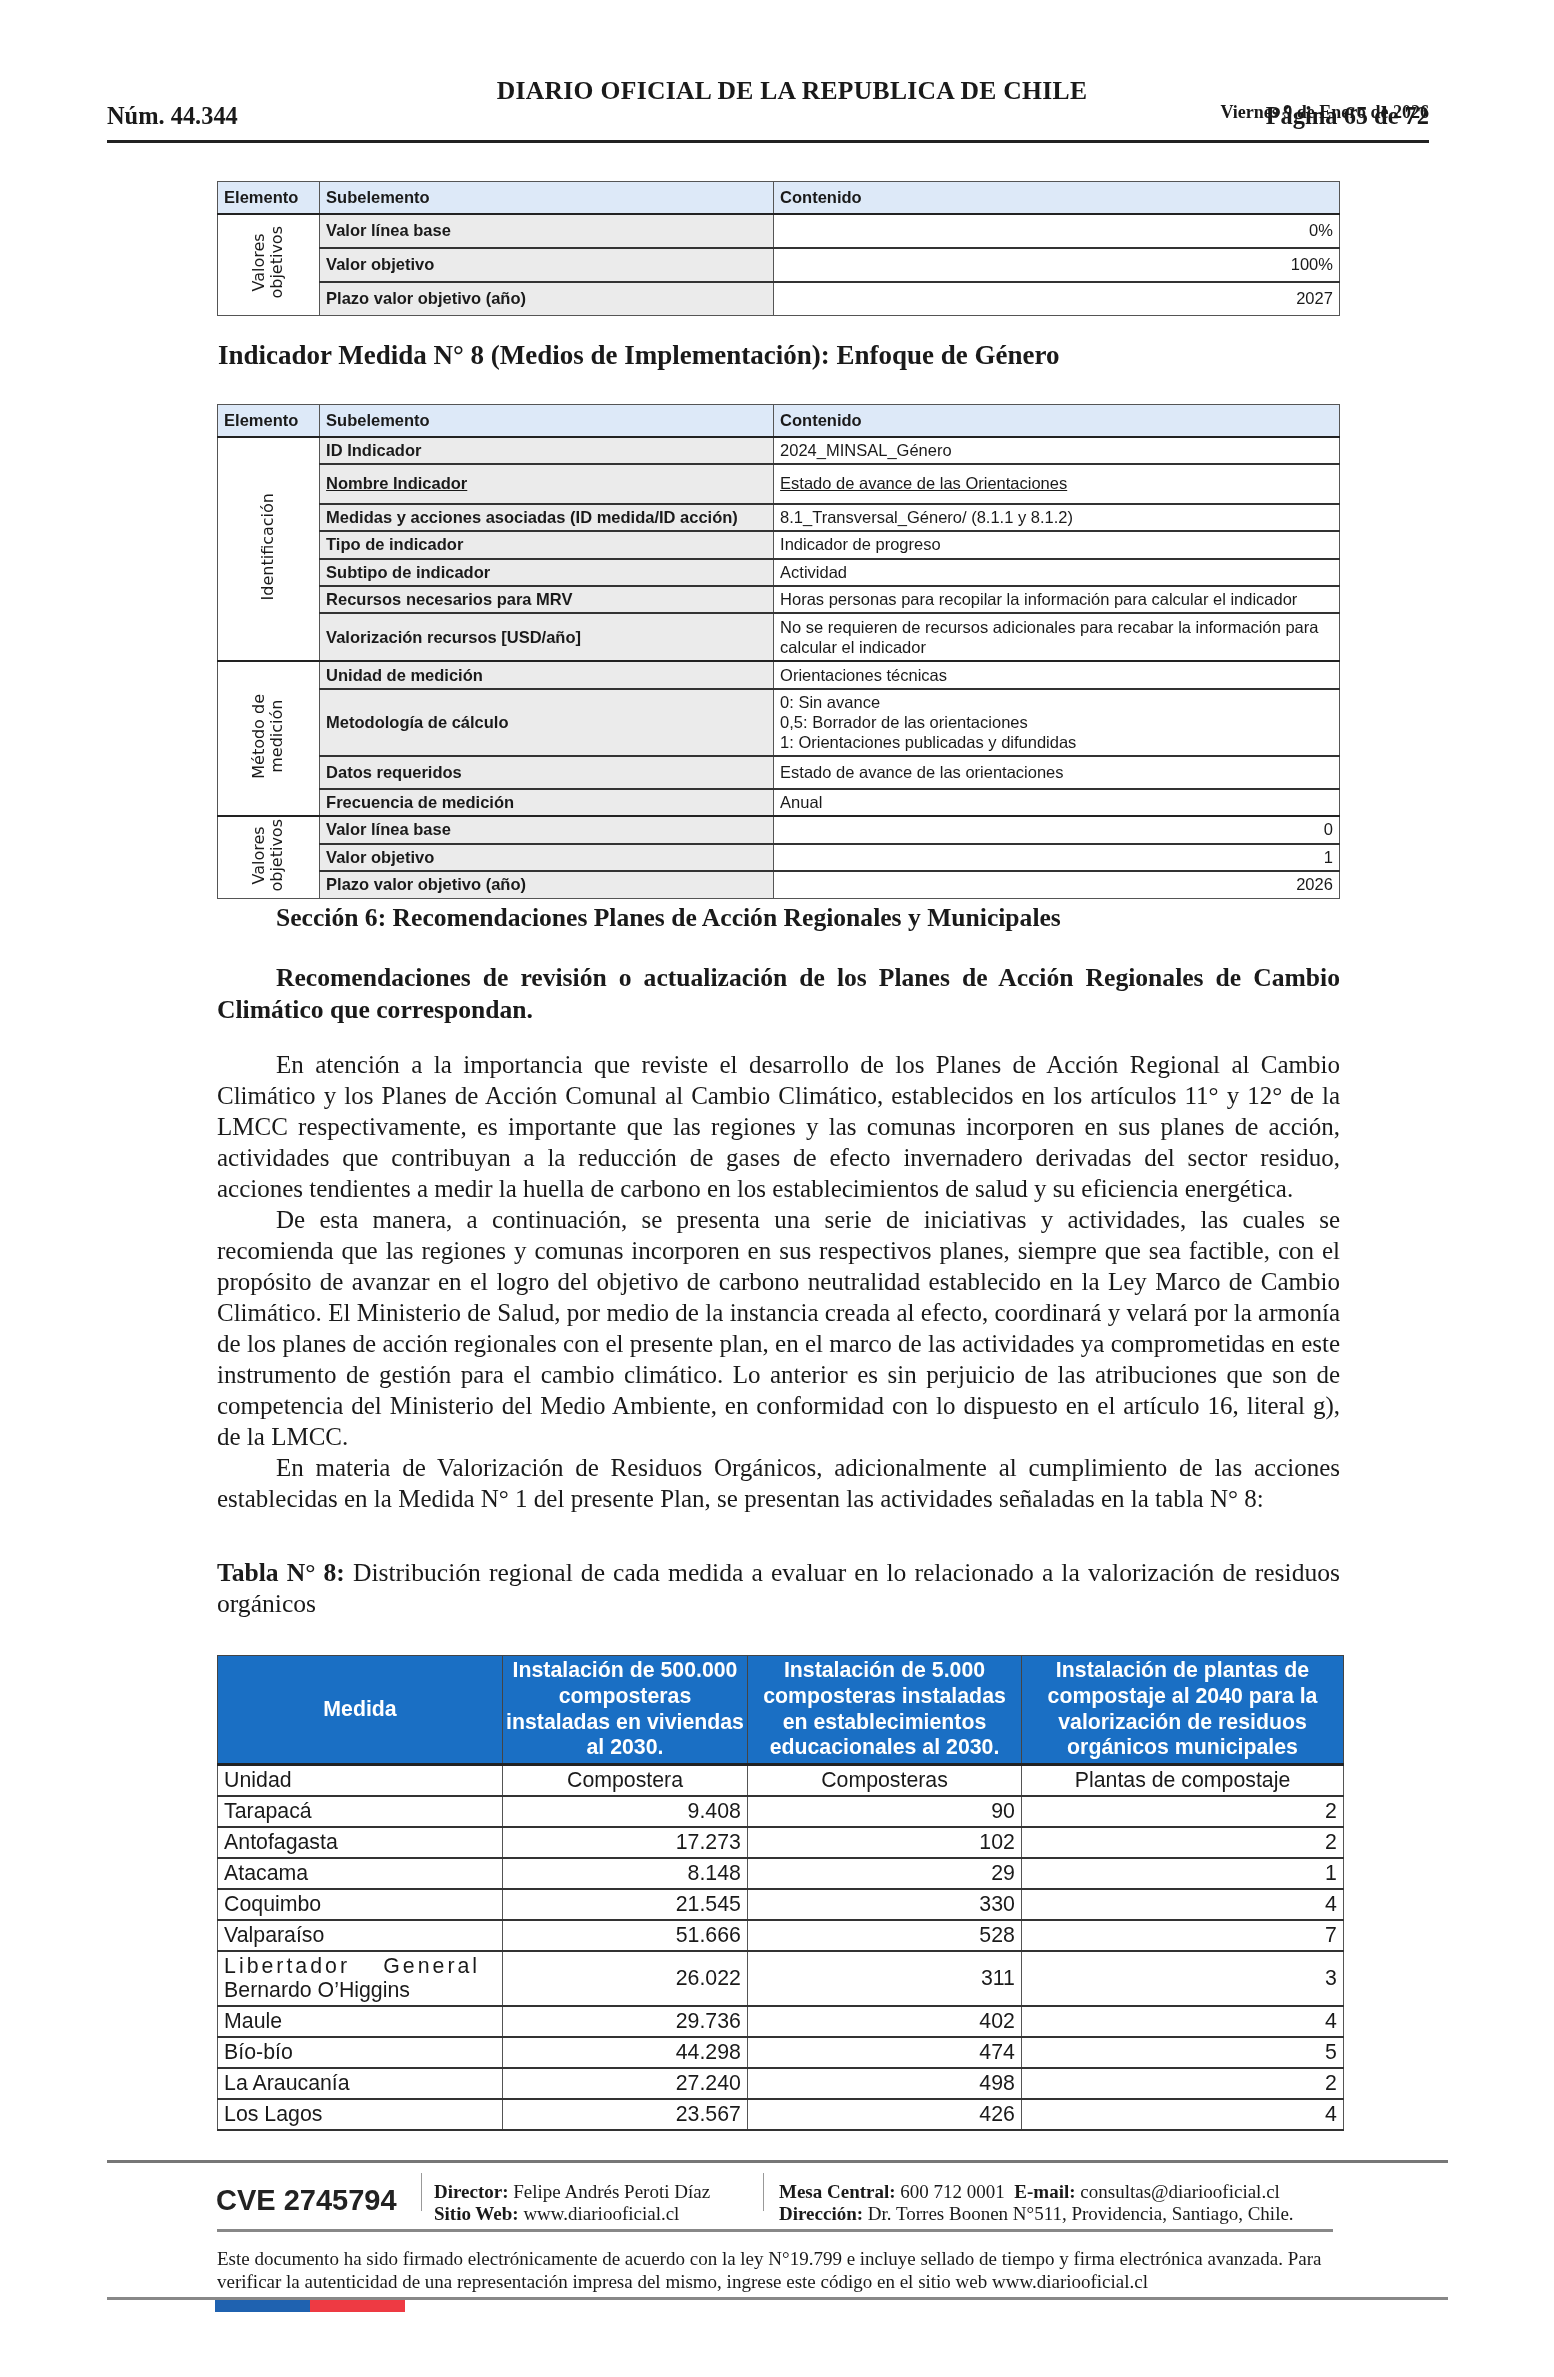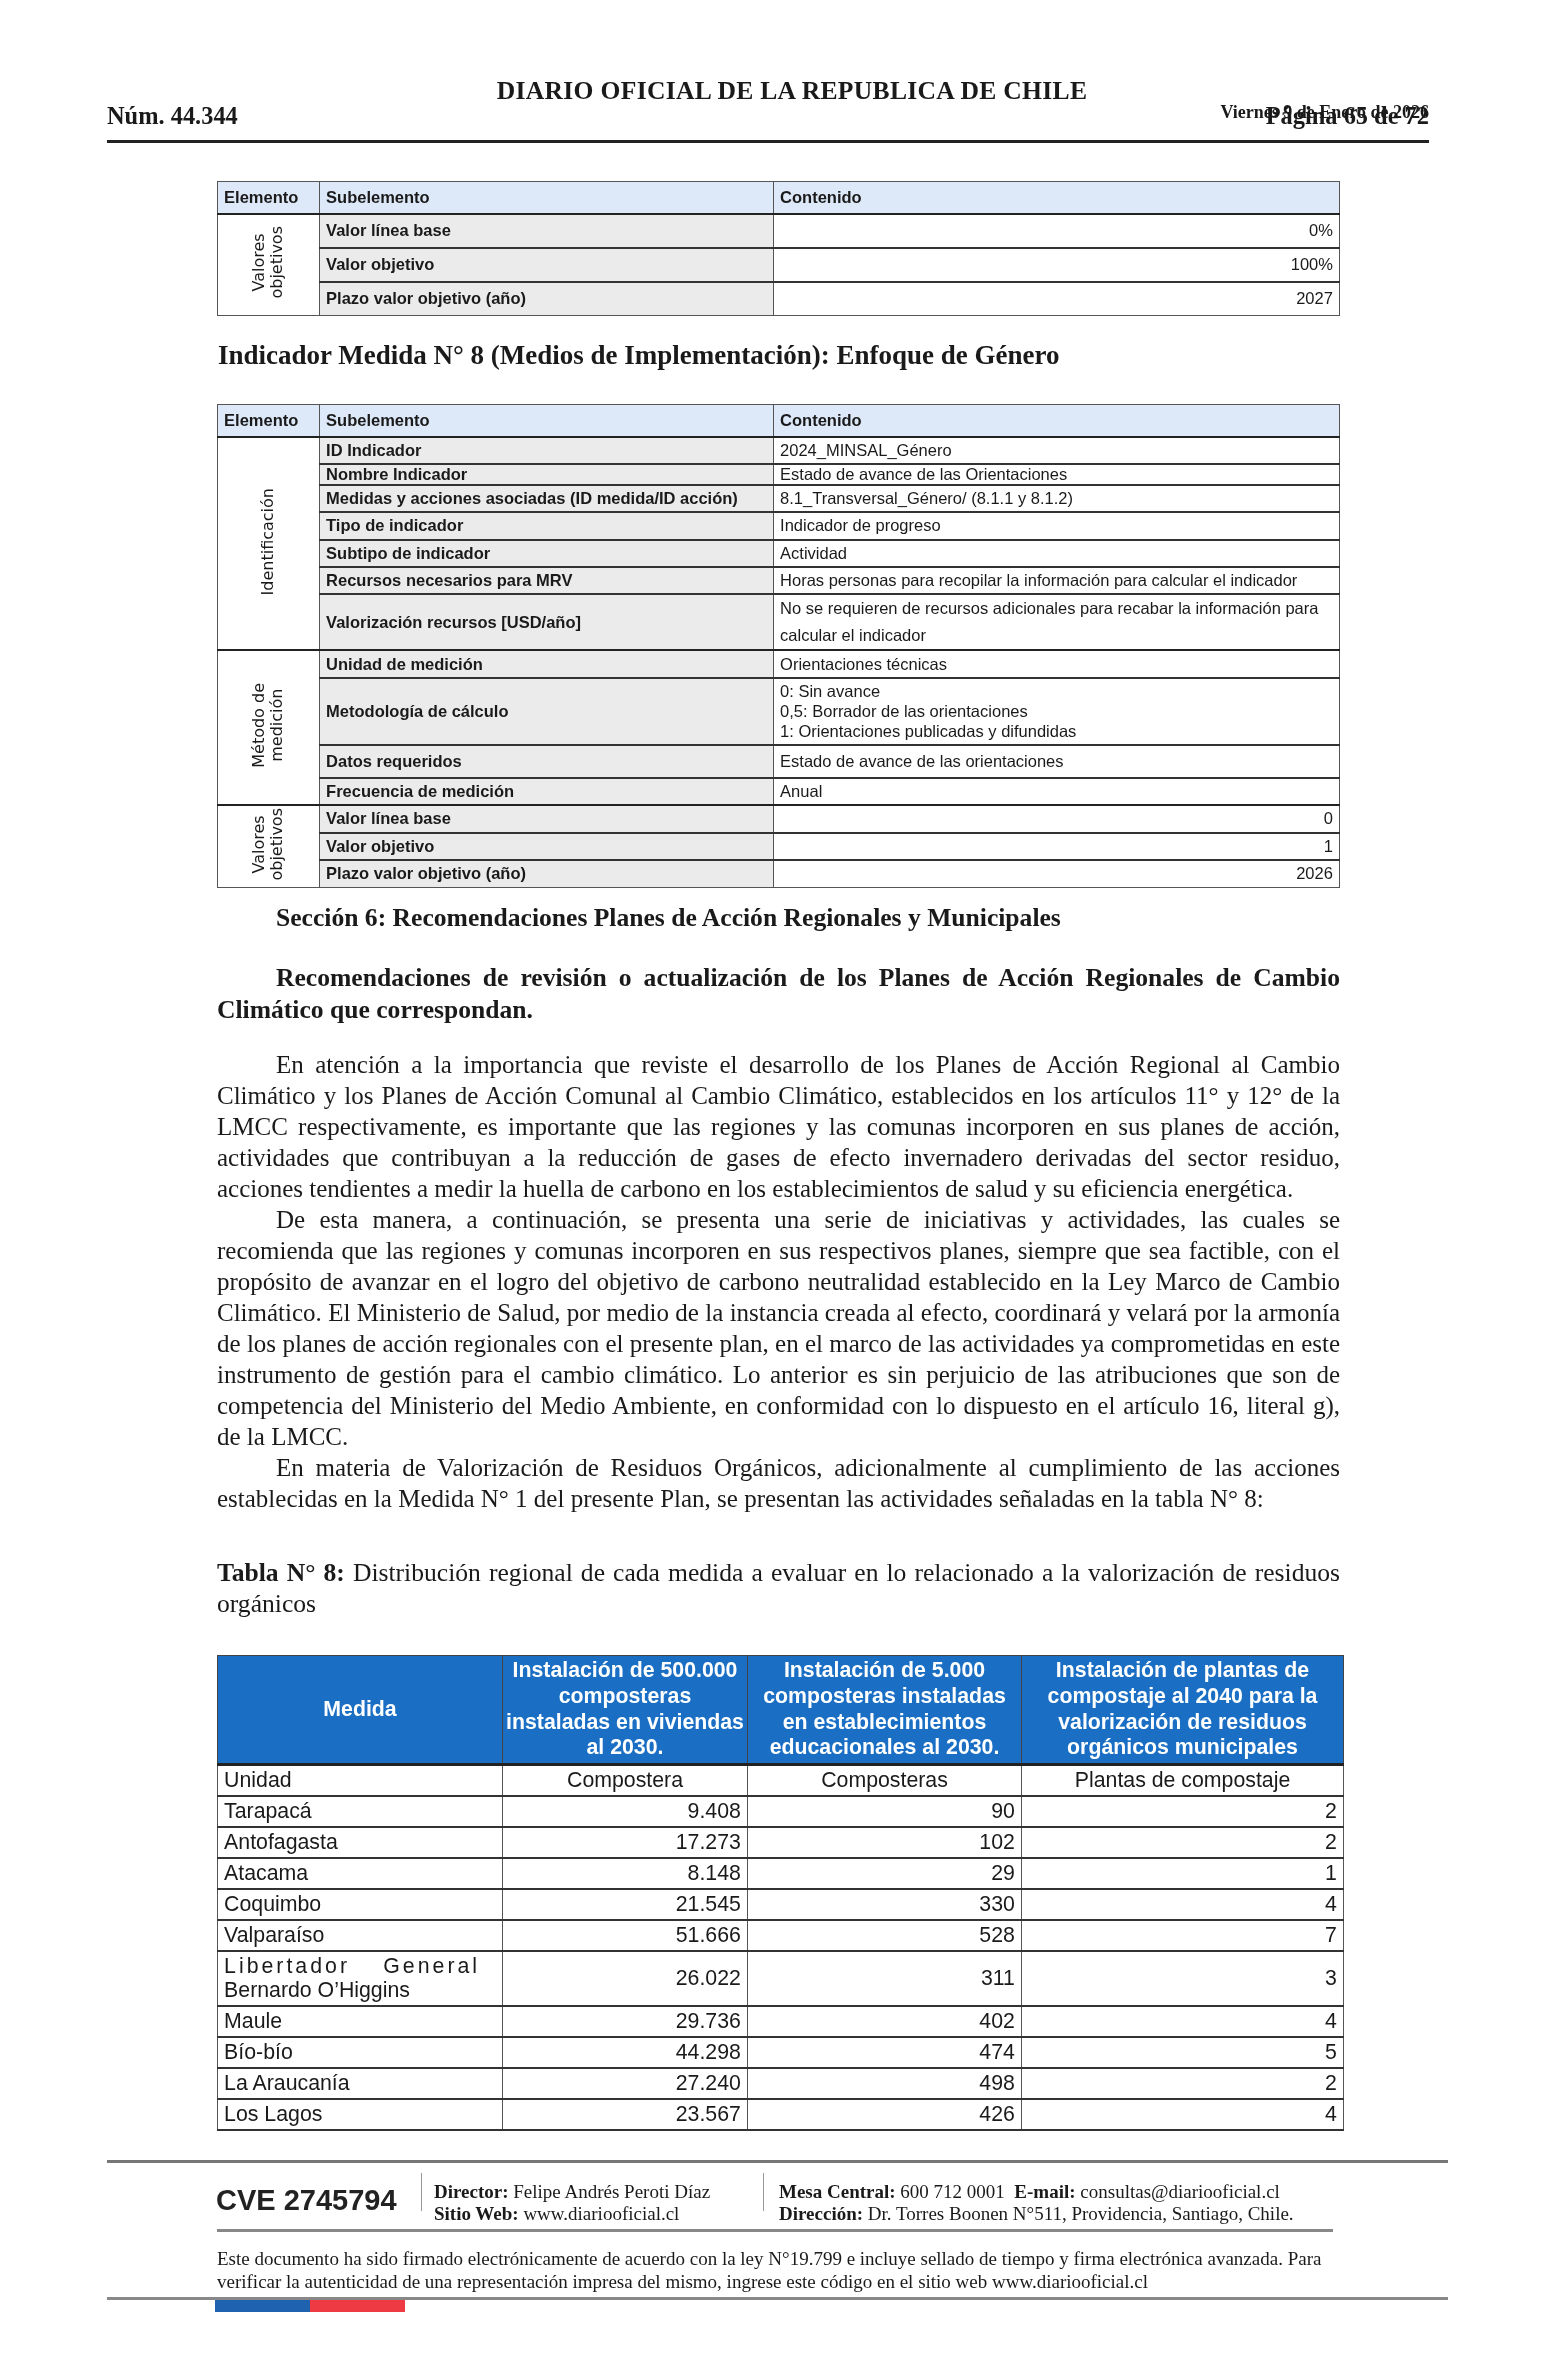--- a/index.html
+++ b/index.html
@@ -135,7 +135,7 @@
       <td class="sub">ID Indicador</td>
       <td class="val">2024_MINSAL_Género</td>
     </tr>
-    <tr class="row-sep" style="height:21px;">
+    <tr class="row-sep" style="height:40px;text-decoration:underline;">
       <td class="sub">Nombre Indicador</td>
       <td class="val">Estado de avance de las Orientaciones</td>
     </tr>

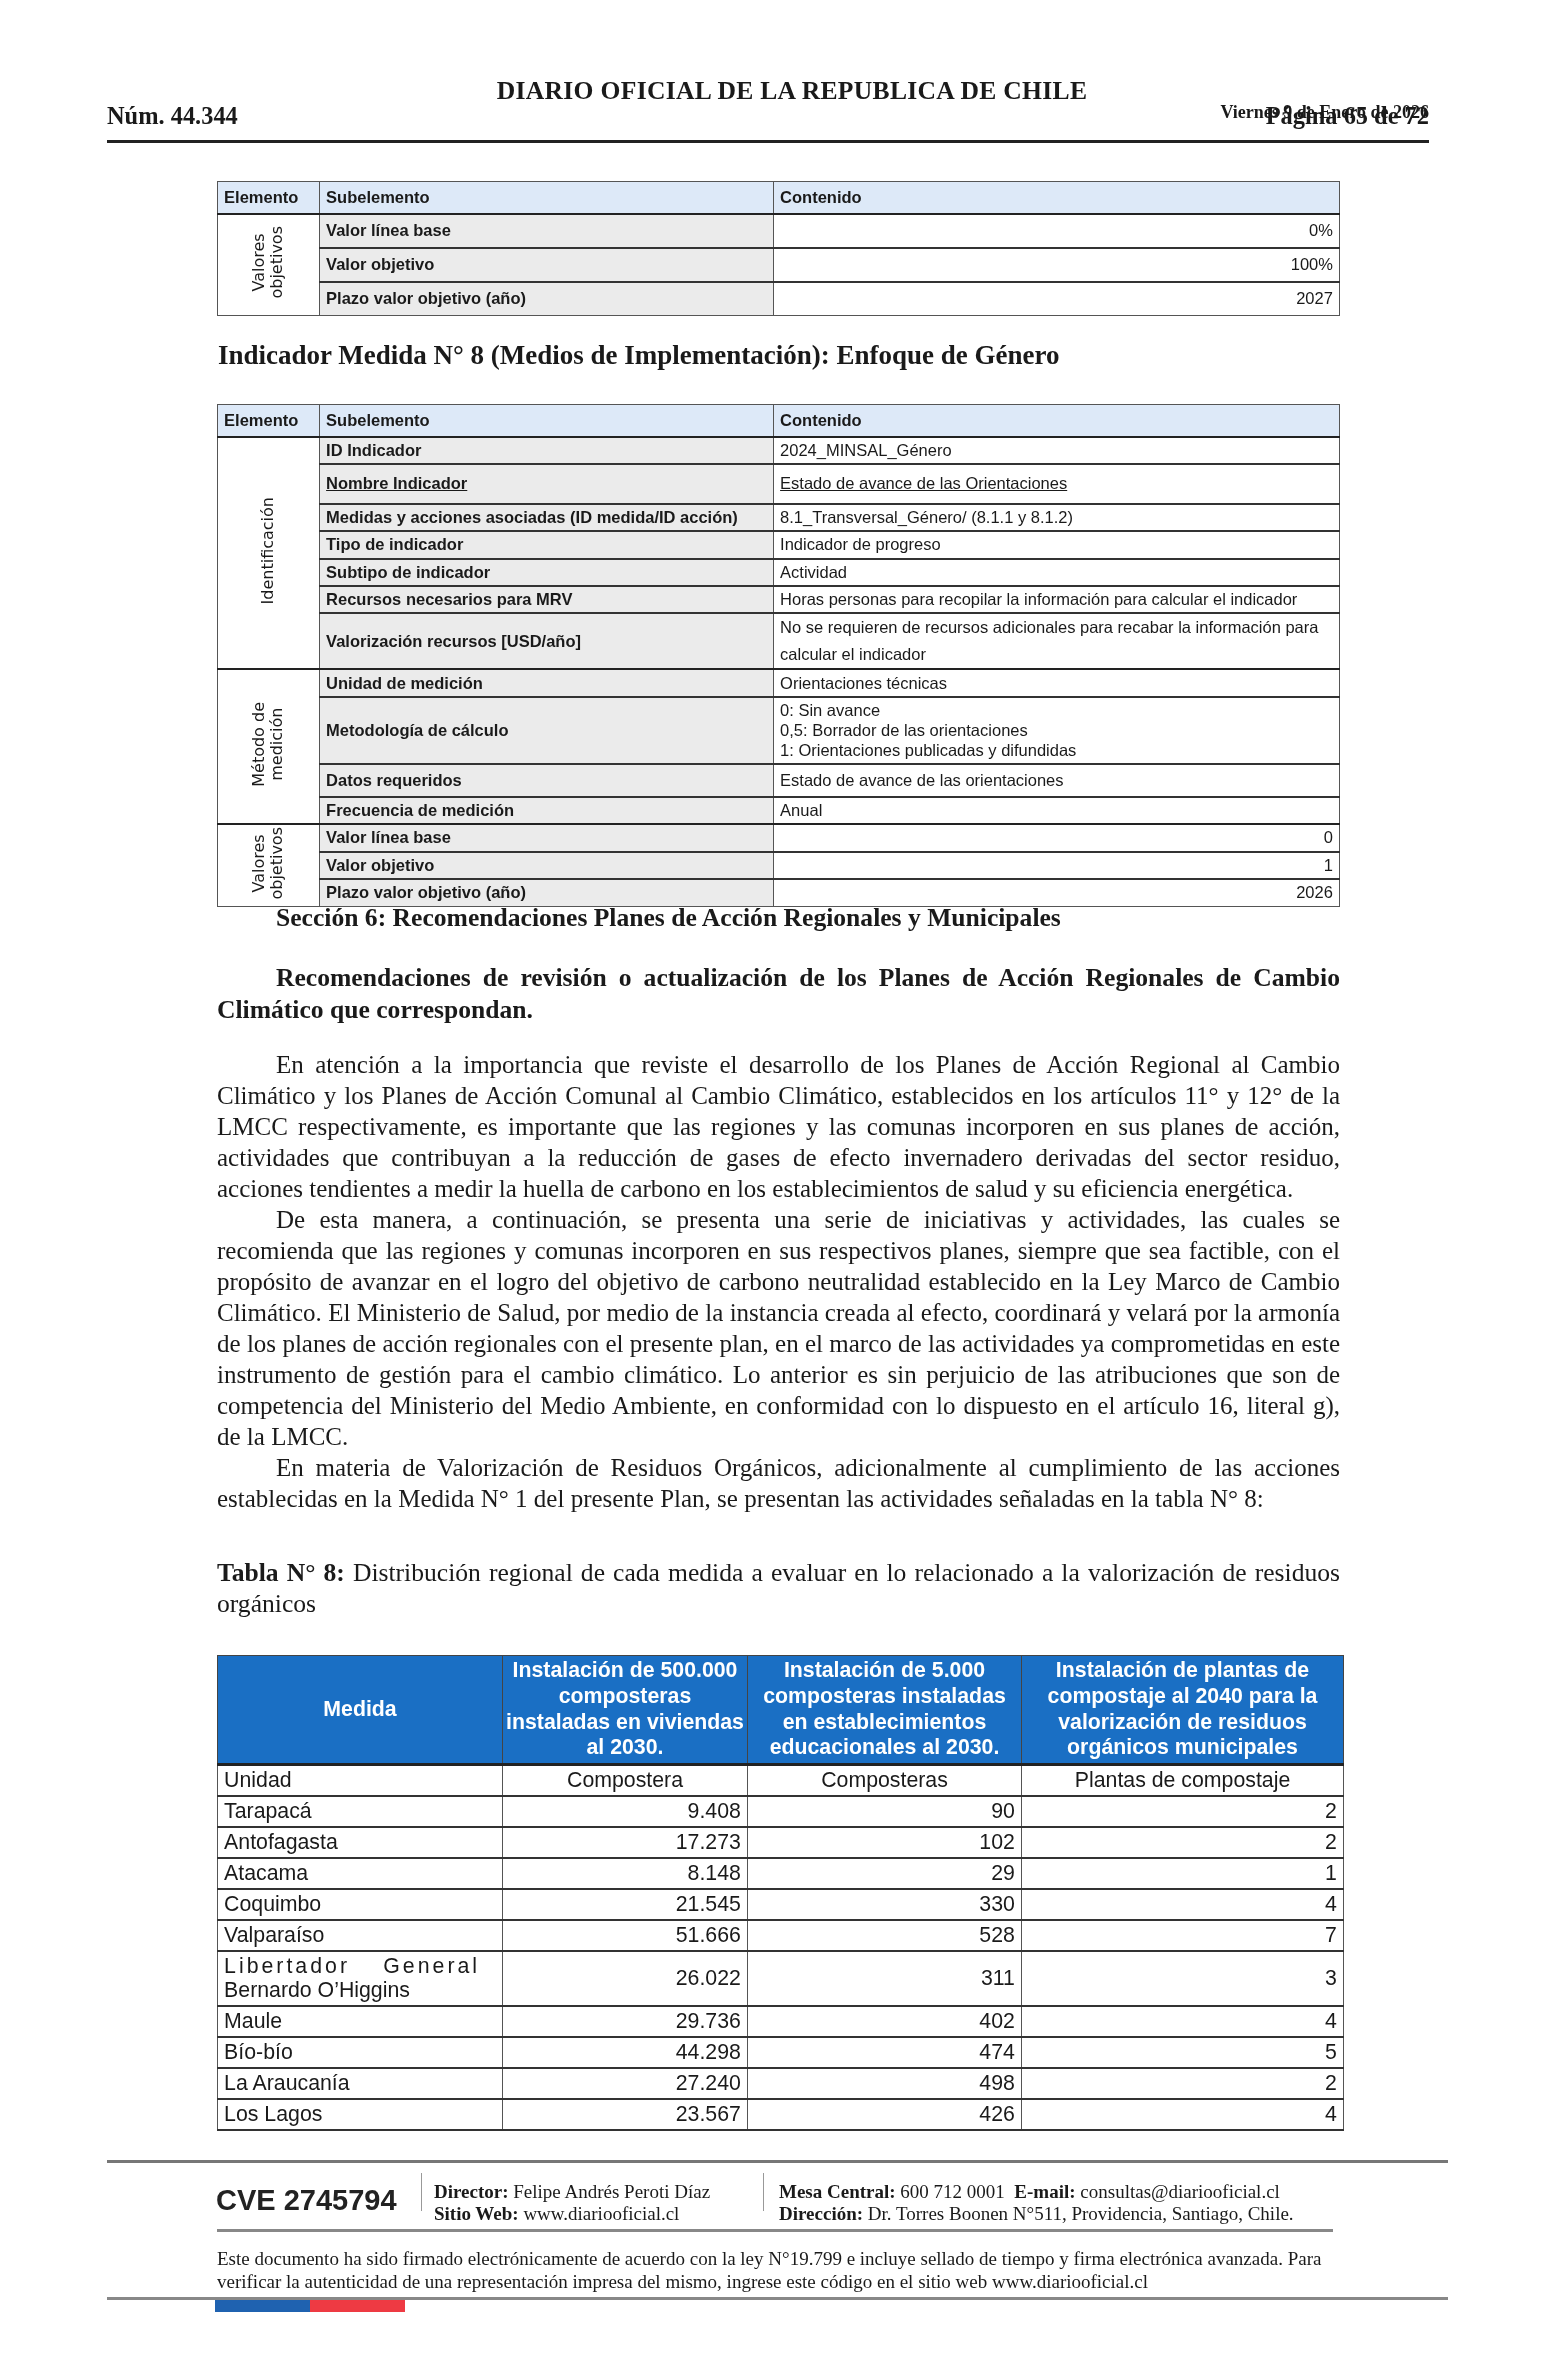--- a/index.html
+++ b/index.html
@@ -157,7 +157,7 @@
     </tr>
     <tr class="row-sep" style="height:48px;">
       <td class="sub">Valorización recursos [USD/año]</td>
-      <td class="val" style="line-height:27px;border-radius:12px;">No se requieren de recursos adicionales para recabar la información para calcular el indicador</td>
+      <td class="val" style="line-height:20px;border-radius:12px;">No se requieren de recursos adicionales para recabar la información para calcular el indicador</td>
     </tr>
 
     <tr class="grp-start" style="height:27.4px;">

